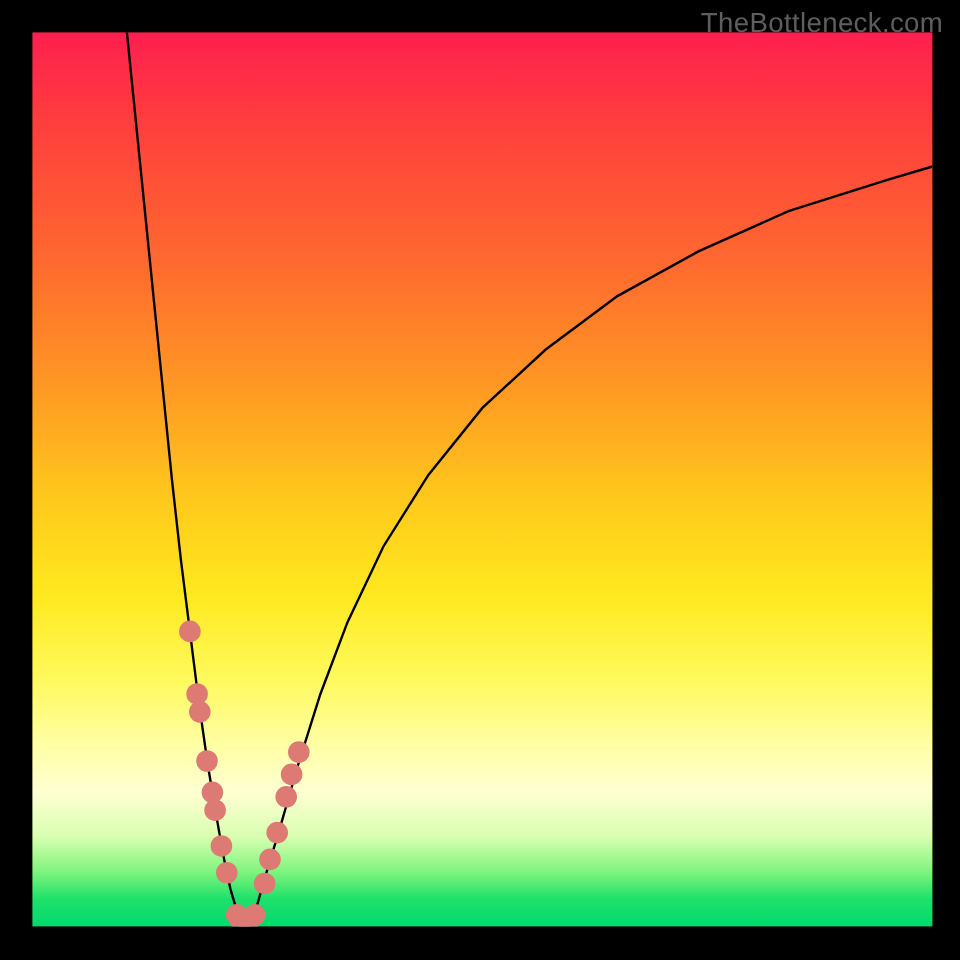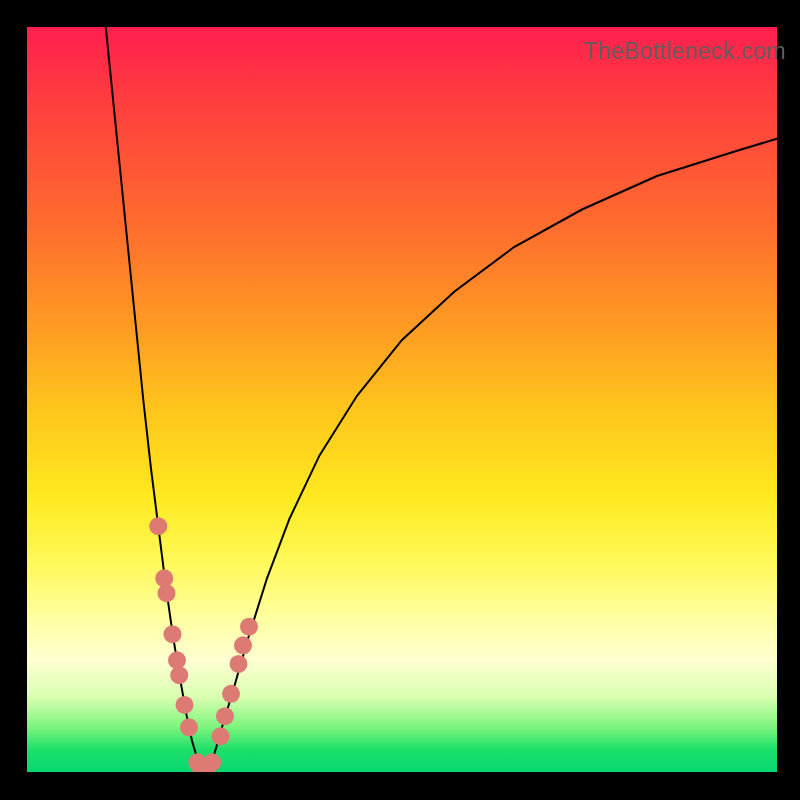--- a/index.html
+++ b/index.html
@@ -57,7 +57,6 @@
     font-weight: 400;
     letter-spacing: 0.3px;
     pointer-events: none;
-    margin-top: 32px;
   }
 </style>
 </head>

